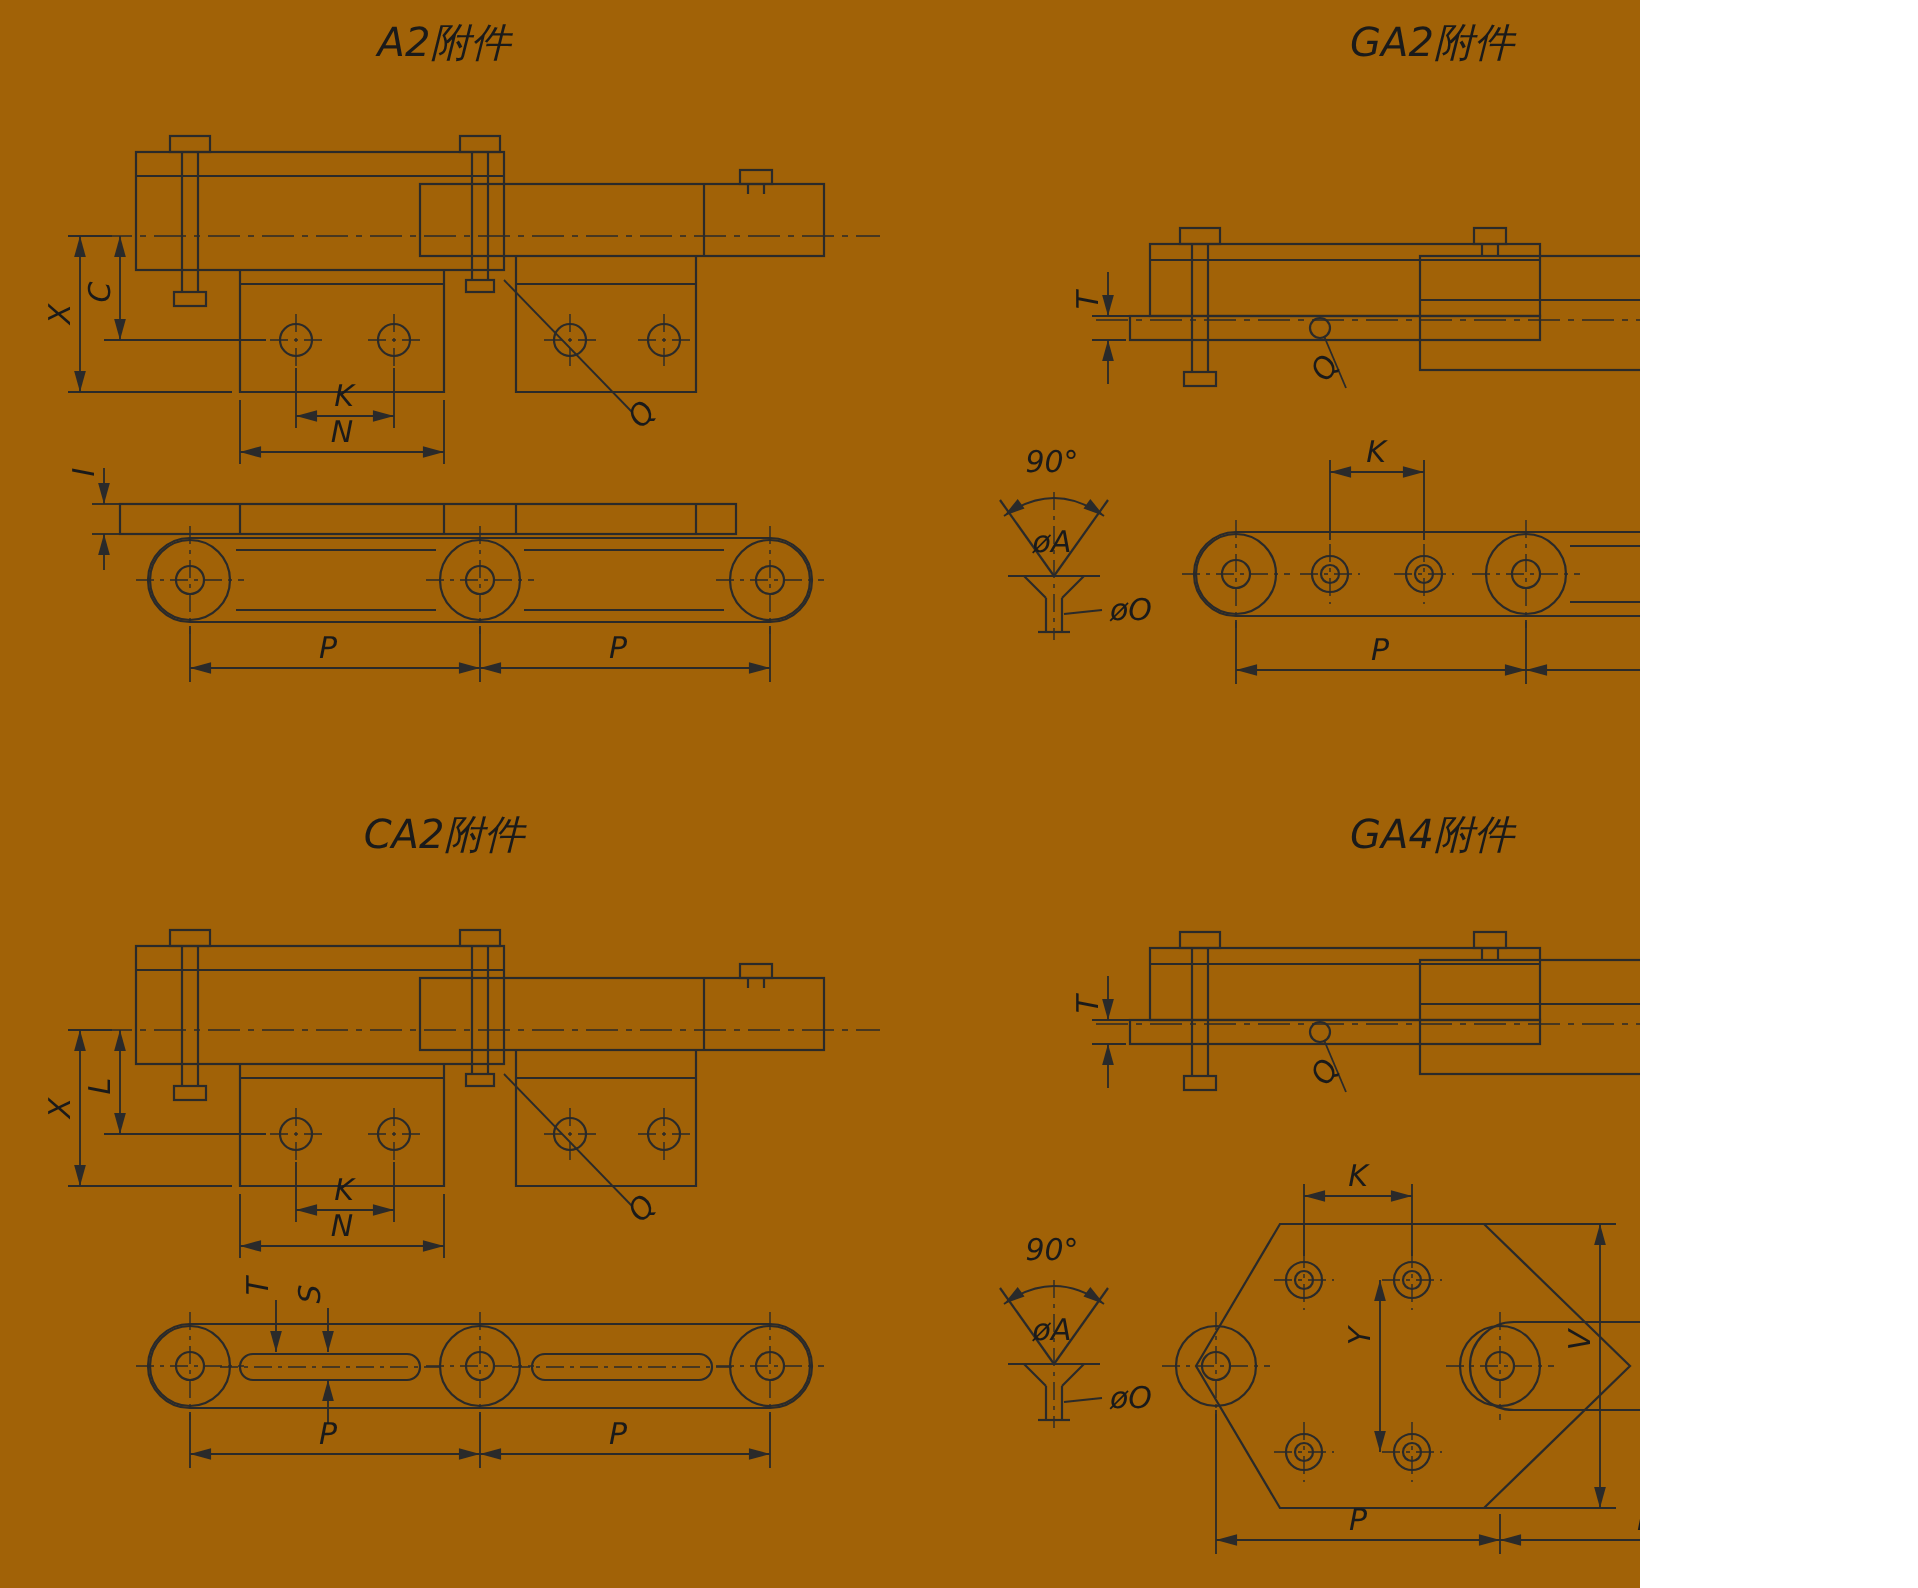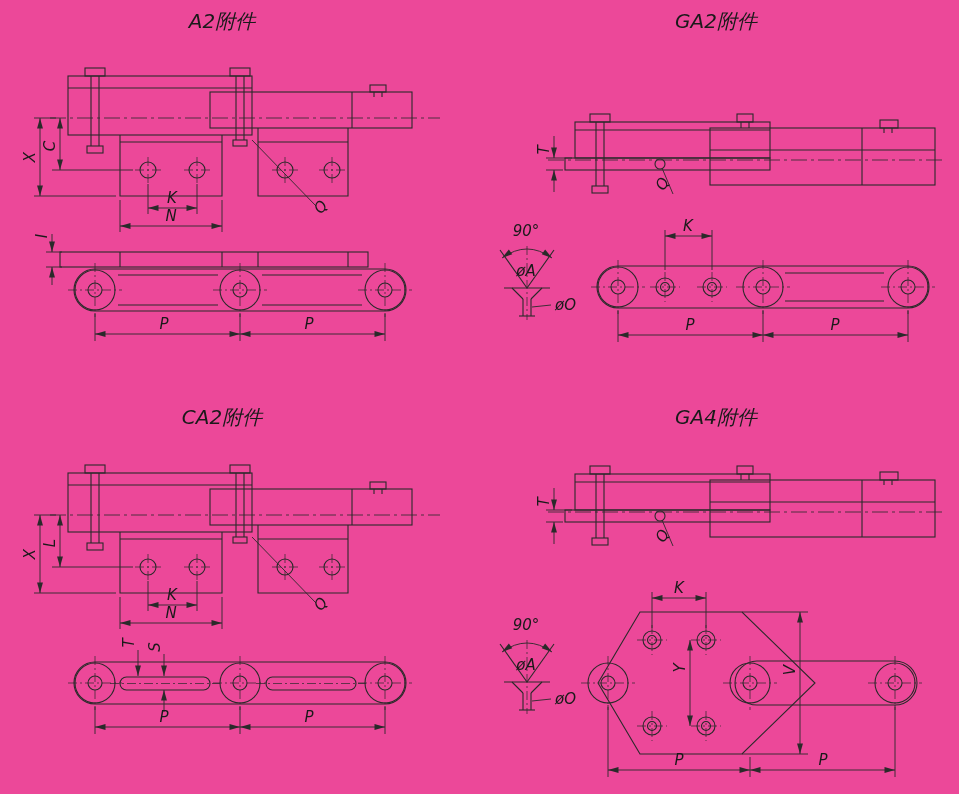--- a/index.html
+++ b/index.html
@@ -3,7 +3,7 @@
 <meta charset="utf-8">
 <style>
   html,body{margin:0;padding:0;background:#ffffff;}
-  .stage{width:959px;height:794px;background:#ec4899;position:relative;overflow:hidden;}
+  .stage{width:820px;height:794px;background:#a16207;position:relative;overflow:hidden;}
   svg{display:block;}
   .ln{stroke:#2a2a2a;stroke-width:1.1;fill:none;stroke-linecap:butt;}
   .cl{stroke:#2a2a2a;stroke-width:0.8;fill:none;stroke-dasharray:16 4 3 4;}

